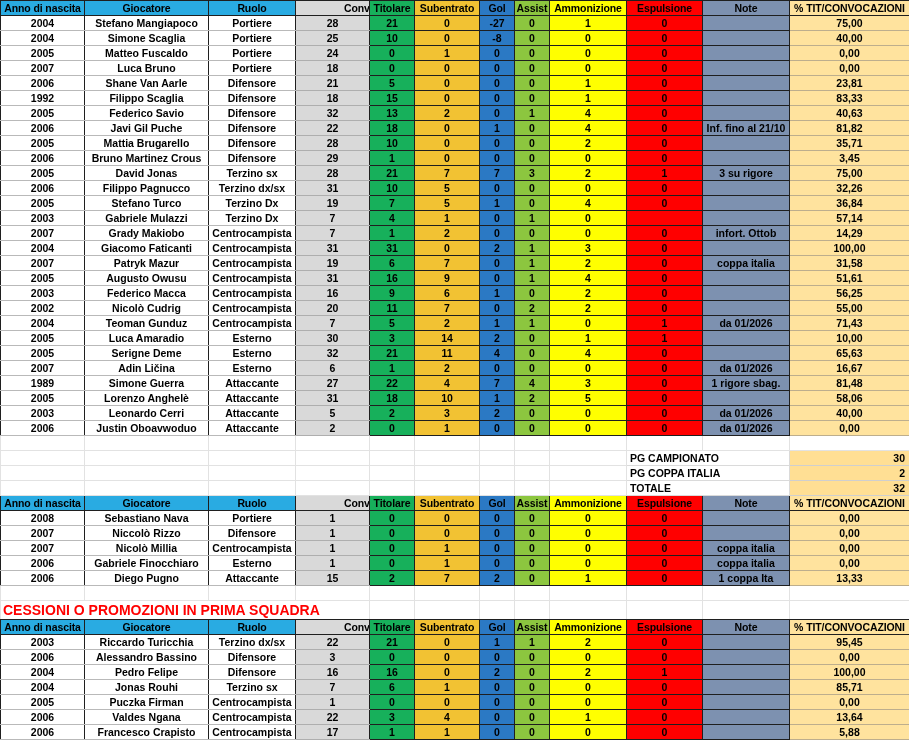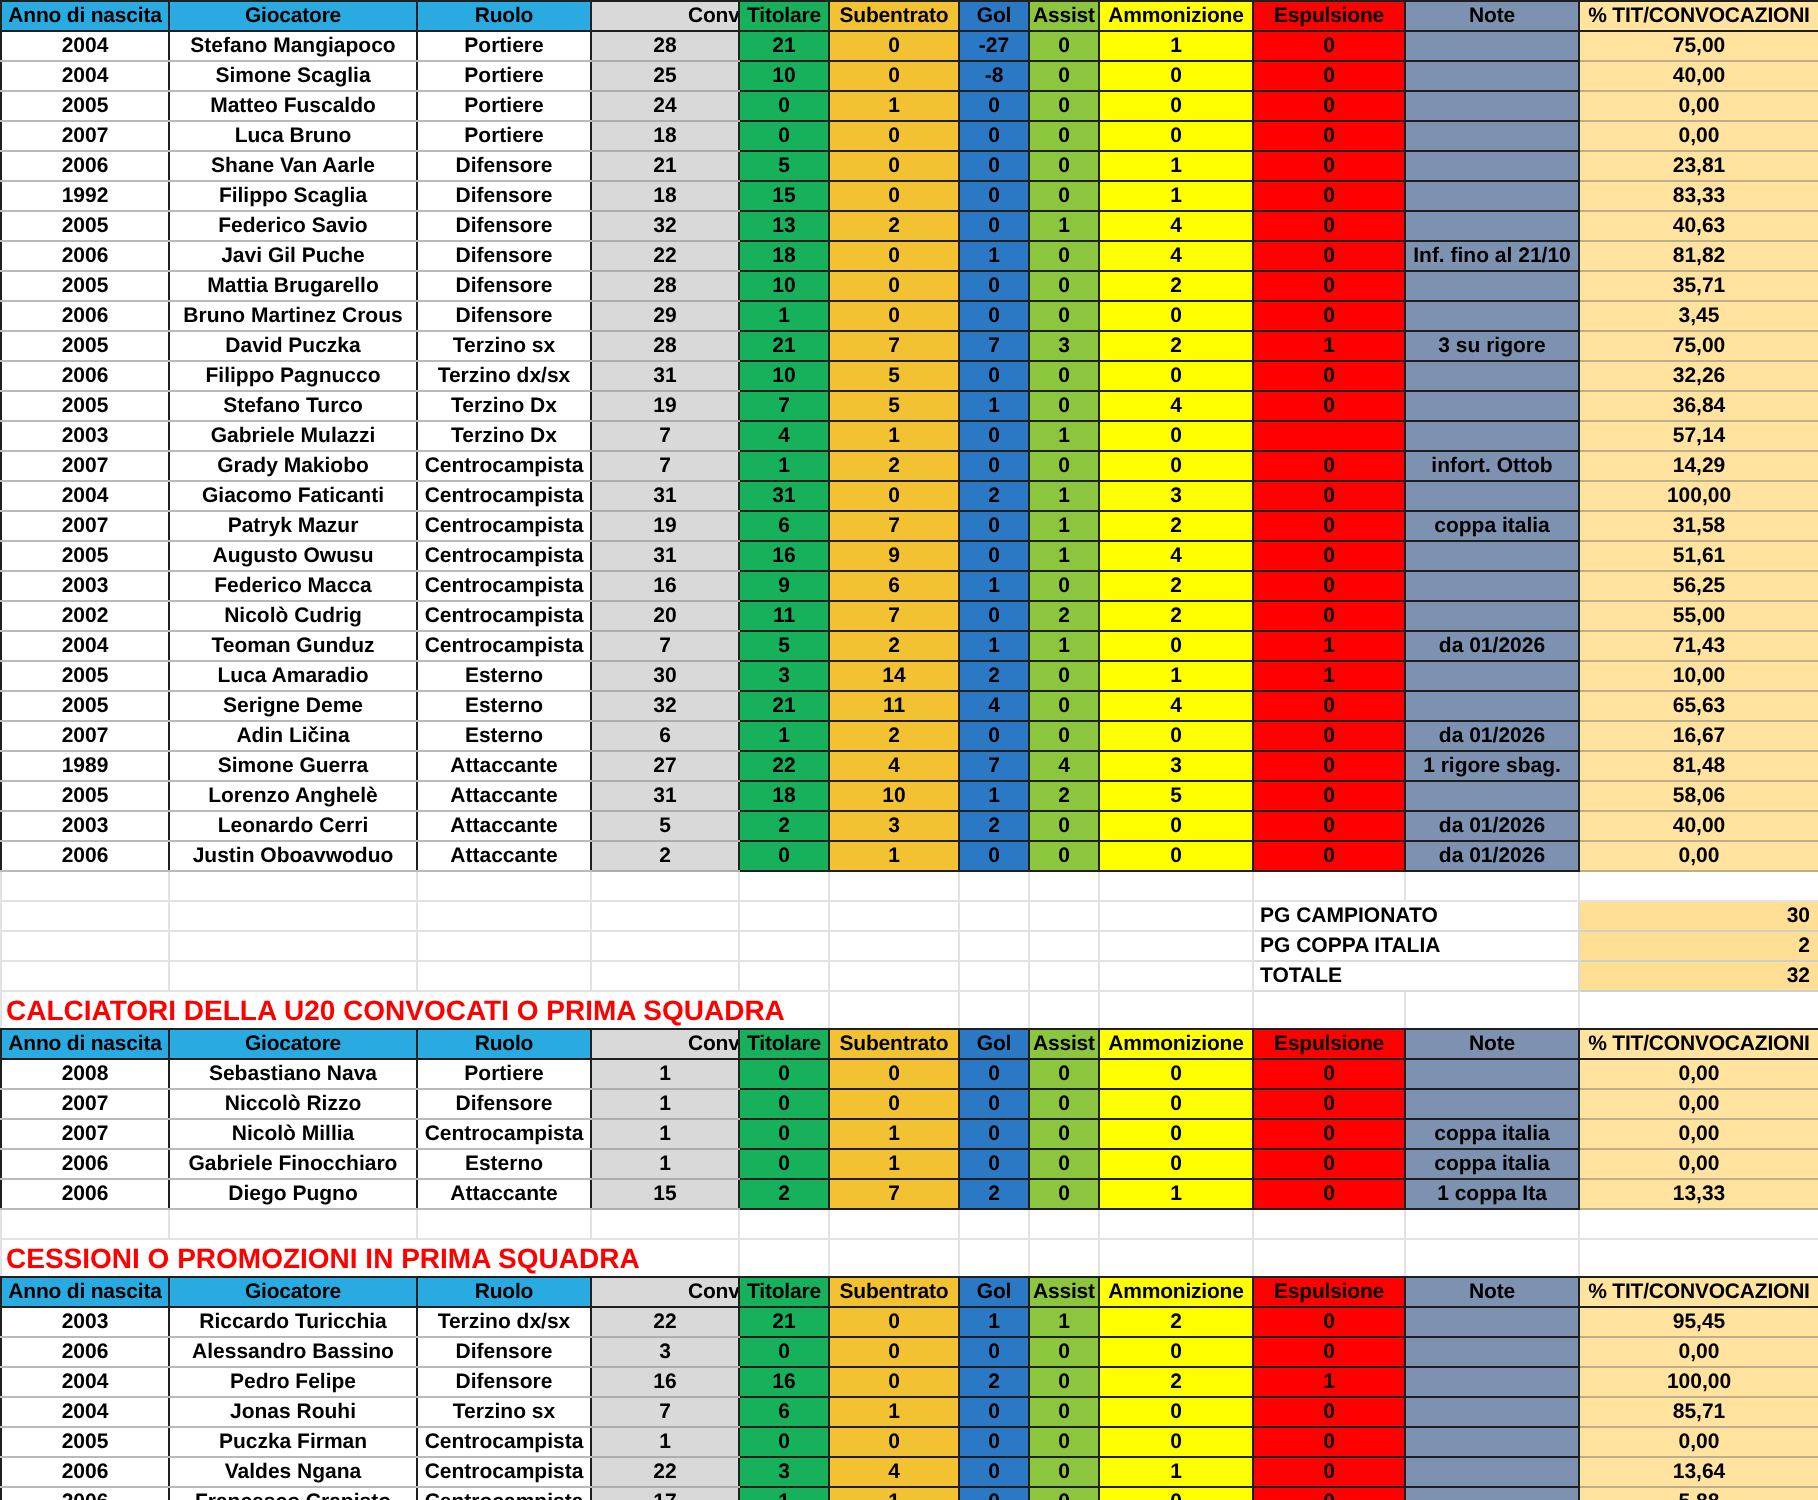--- a/index.html
+++ b/index.html
@@ -219,7 +219,7 @@
         </tr>
         <tr>
           <td class="d c-white">2005</td>
-          <td class="d c-white">David Puczka</td>
+          <td class="d c-white">David Jonas</td>
           <td class="d c-white">Terzino sx</td>
           <td class="d c-gray">28</td>
           <td class="d c-green">21</td>

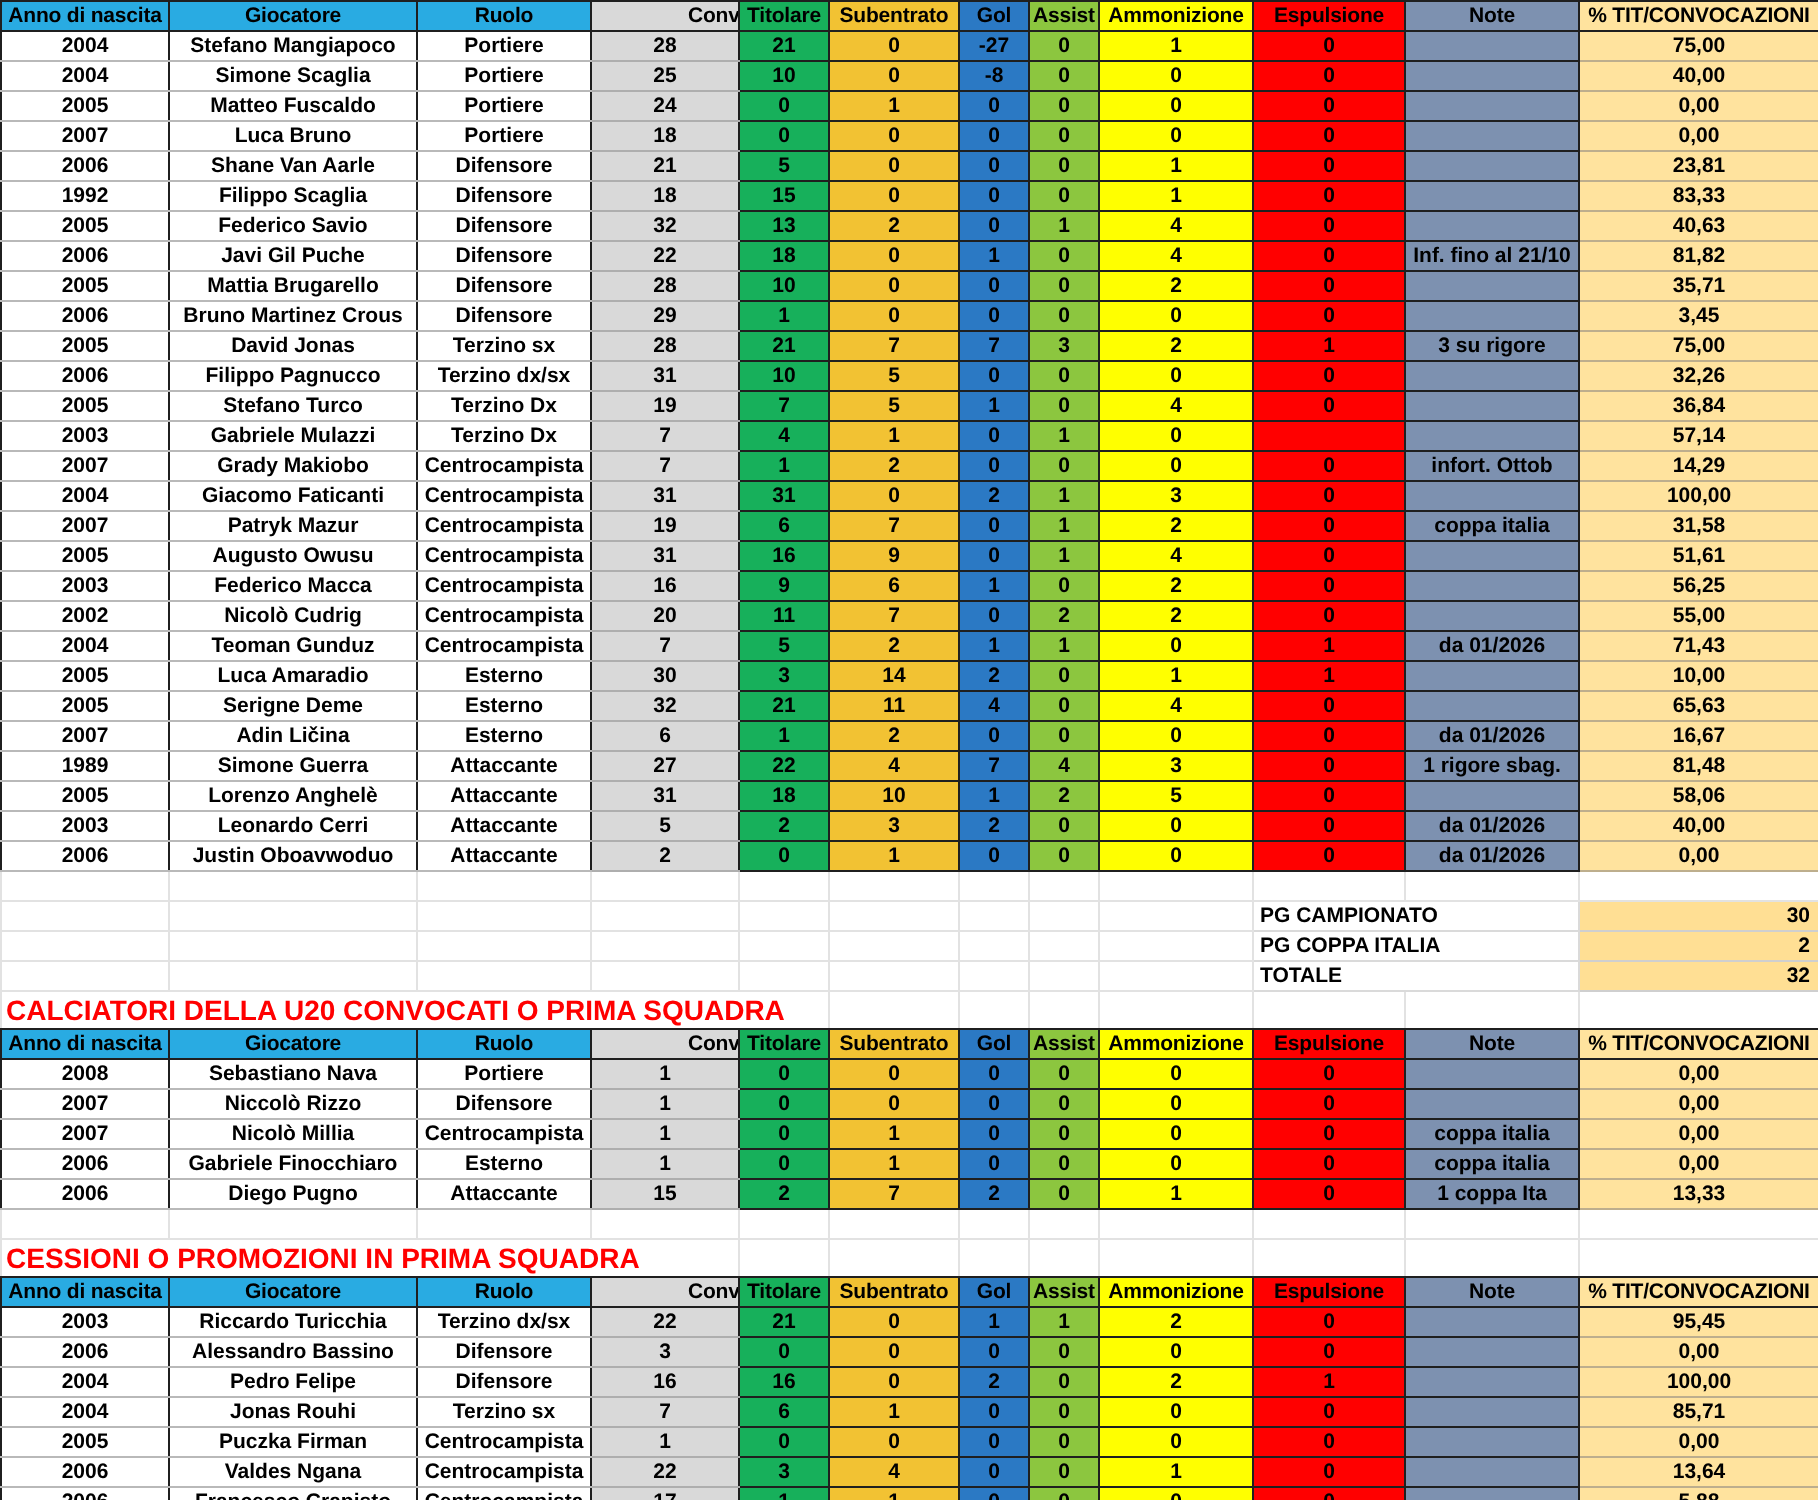--- a/index.html
+++ b/index.html
@@ -522,16 +522,6 @@
           <td class="sum-label" colspan="2">TOTALE</td>
           <td class="sum-value">32</td>
         </tr>
-        <tr class="title-row">
-          <td class="title-cell" colspan="5">CALCIATORI DELLA U20 CONVOCATI O PRIMA SQUADRA</td>
-          <td class="empty"></td>
-          <td class="empty"></td>
-          <td class="empty"></td>
-          <td class="empty"></td>
-          <td class="empty"></td>
-          <td class="empty"></td>
-          <td class="empty"></td>
-        </tr>
         <tr>
           <td class="hdr h-white">Anno di nascita</td>
           <td class="hdr h-white">Giocatore</td>

